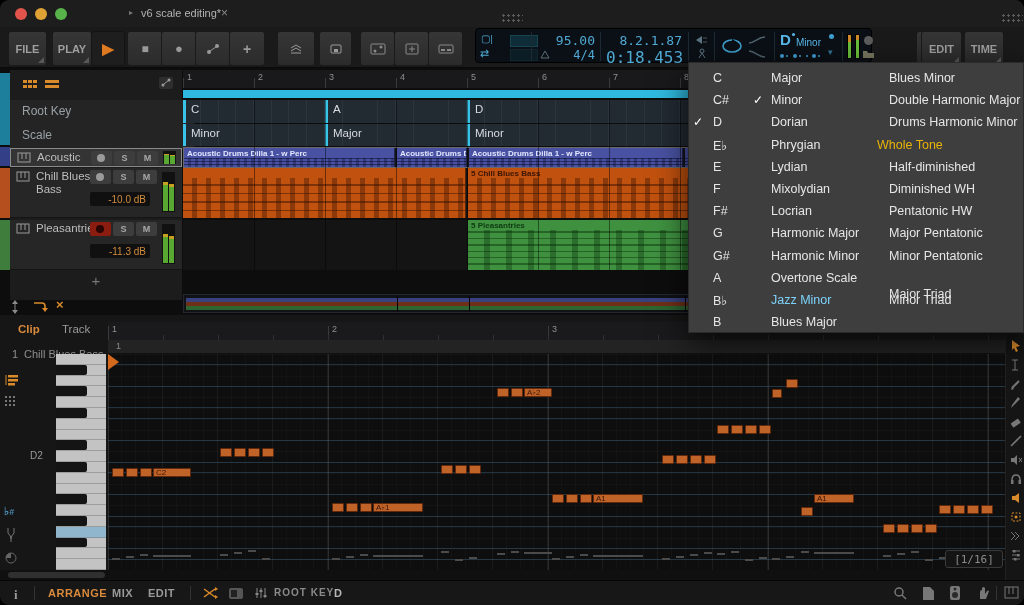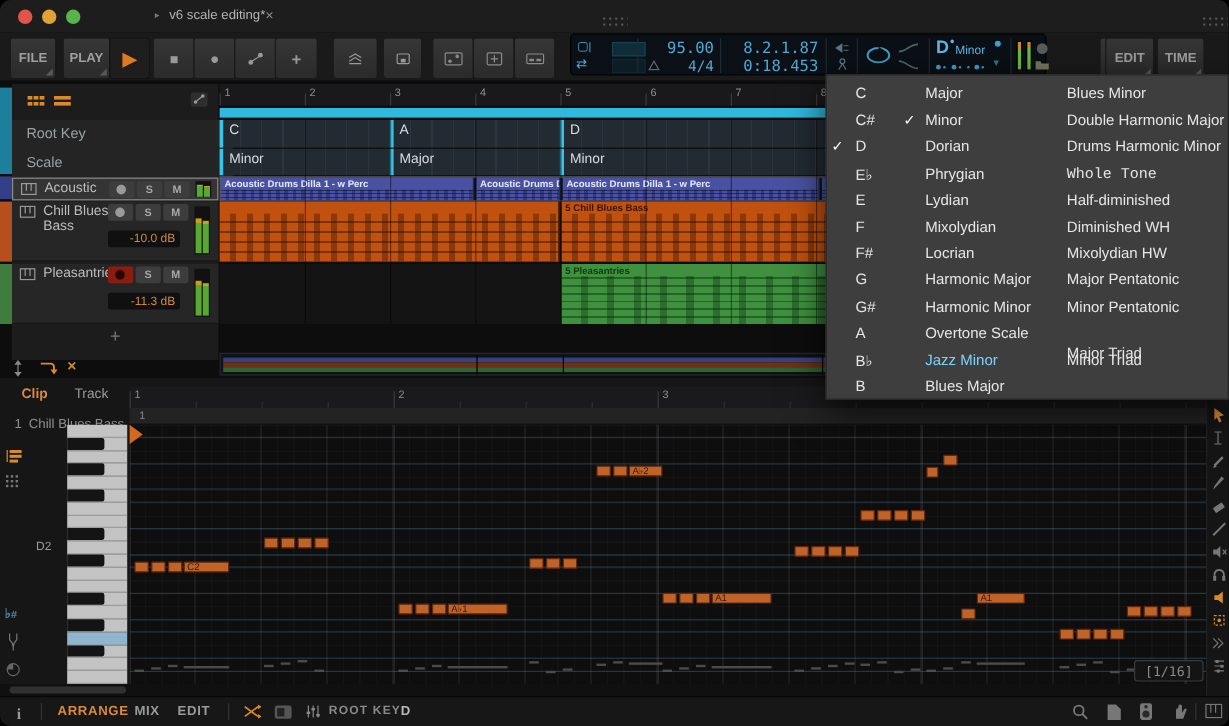--- a/index.html
+++ b/index.html
@@ -143,7 +143,7 @@
     <span class="txt mono" style="left:88px;top:19px;width:31px;text-align:right;font-size:12px">4/4</span>
     <div class="tdiv" style="left:124px"></div>
     <span class="txt mono" style="left:130px;top:4px;width:76px;text-align:right;font-size:13px">8.2.1.87</span>
-    <span class="txt mono" style="left:130px;top:19px;width:76px;text-align:right;font-size:13px">0:18.453</span>
+    <span class="txt mono" style="left:130px;top:19px;width:76px;text-align:right;font-size:16px">0:18.453</span>
     <div class="tdiv" style="left:212px"></div>
     <span class="ic a" style="left:218px;top:6px">
         <svg width="14" height="10">

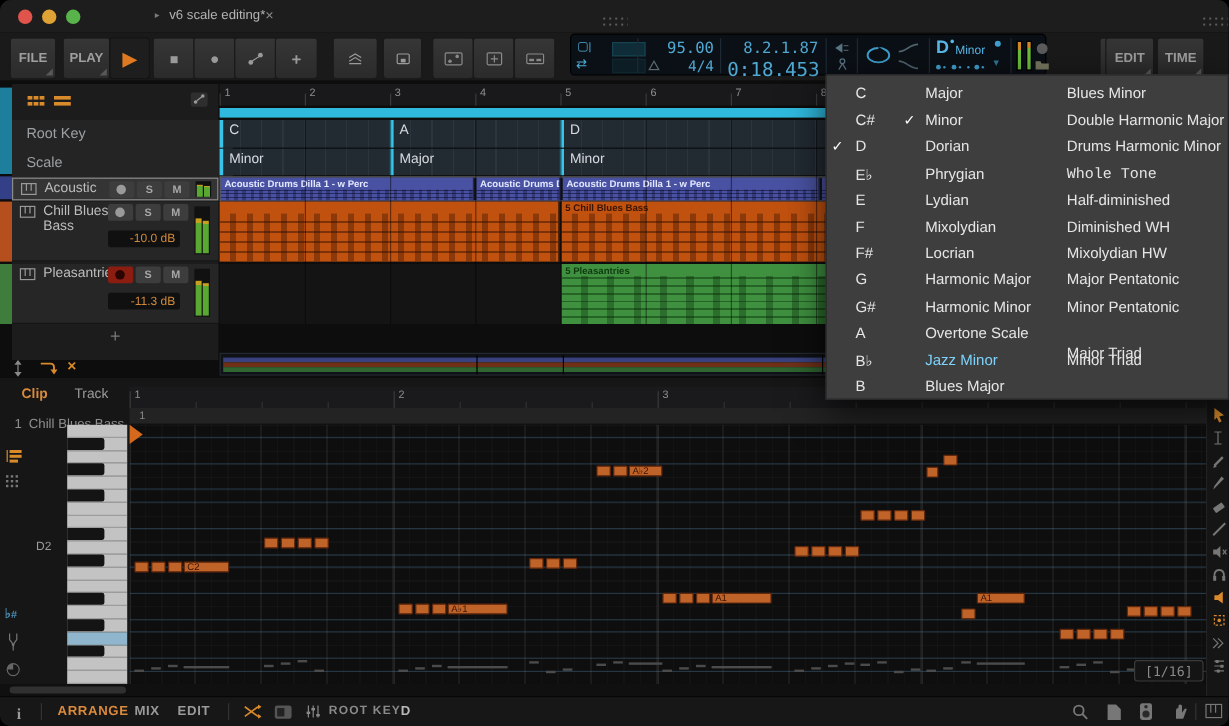--- a/index.html
+++ b/index.html
@@ -759,7 +759,7 @@
       <div style="position: absolute; box-sizing: border-box; left: 0px; top: 71.6px; width: 336px; height: 22px;">
         <div style="position: absolute; box-sizing: border-box; left: 24px; top: 3px; color: rgb(230, 230, 230); font-size: 12.5px; white-space: nowrap;">E♭</div>
         <div style="position: absolute; box-sizing: border-box; left: 82px; top: 3px; color: rgb(230, 230, 230); font-size: 12.5px; white-space: nowrap;">Phrygian</div>
-        <div style="position: absolute; box-sizing: border-box; left: 200px; top: 3px; color: #e5e5e5; font-size: 12.5px; white-space: nowrap; font-family: Liberation Mono, monospace;">Whole Tone</div>
+        <div style="position: absolute; box-sizing: border-box; left: 188px; top: 3px; color: #eab308; font-size: 12.5px; white-space: nowrap;">Whole Tone</div>
       </div>
       <div style="position: absolute; box-sizing: border-box; left: 0px; top: 93.8px; width: 336px; height: 22px;">
         <div style="position: absolute; box-sizing: border-box; left: 24px; top: 3px; color: rgb(230, 230, 230); font-size: 12.5px; white-space: nowrap;">E</div>

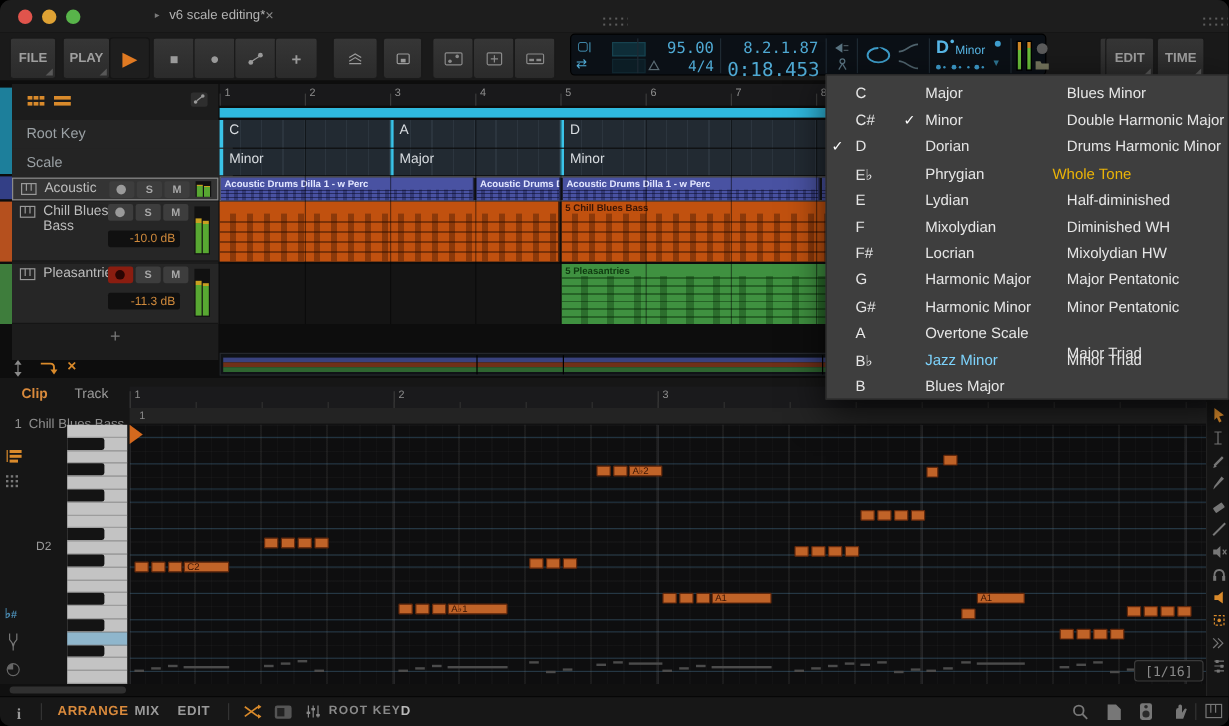--- a/index.html
+++ b/index.html
@@ -774,7 +774,7 @@
       <div style="position: absolute; box-sizing: border-box; left: 0px; top: 138.2px; width: 336px; height: 22px;">
         <div style="position: absolute; box-sizing: border-box; left: 24px; top: 3px; color: rgb(230, 230, 230); font-size: 12.5px; white-space: nowrap;">F#</div>
         <div style="position: absolute; box-sizing: border-box; left: 82px; top: 3px; color: rgb(230, 230, 230); font-size: 12.5px; white-space: nowrap;">Locrian</div>
-        <div style="position: absolute; box-sizing: border-box; left: 200px; top: 3px; color: rgb(230, 230, 230); font-size: 12.5px; white-space: nowrap;">Mixolydian HW</div>
+        <div style="position: absolute; box-sizing: border-box; left: 200px; top: 3px; color: rgb(230, 230, 230); font-size: 12.5px; white-space: nowrap;">Pentatonic HW</div>
       </div>
       <div style="position: absolute; box-sizing: border-box; left: 0px; top: 160.4px; width: 336px; height: 22px;">
         <div style="position: absolute; box-sizing: border-box; left: 24px; top: 3px; color: rgb(230, 230, 230); font-size: 12.5px; white-space: nowrap;">G</div>

